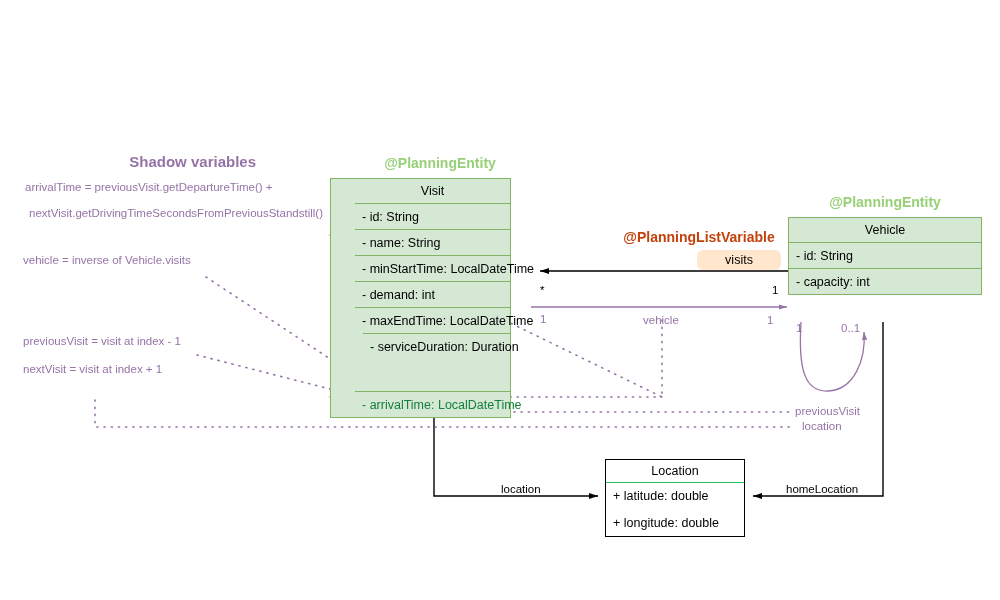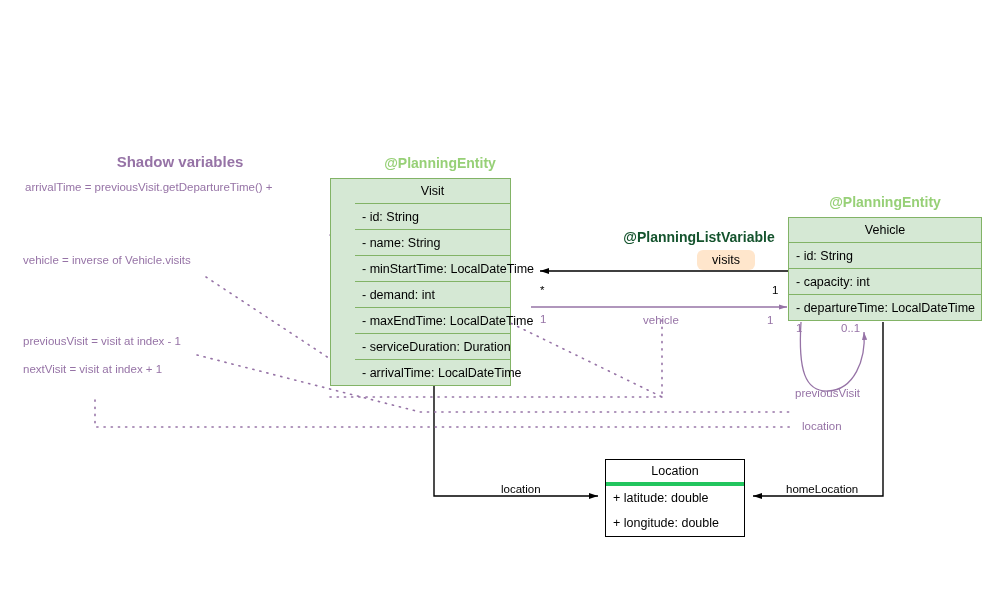--- a/index.html
+++ b/index.html
@@ -93,7 +93,7 @@
     font-weight: bold;
     color: #9673a6;
     white-space: nowrap;
-    text-align: center;
+    text-align: right;
   }
   .shadow-note {
     position: absolute;

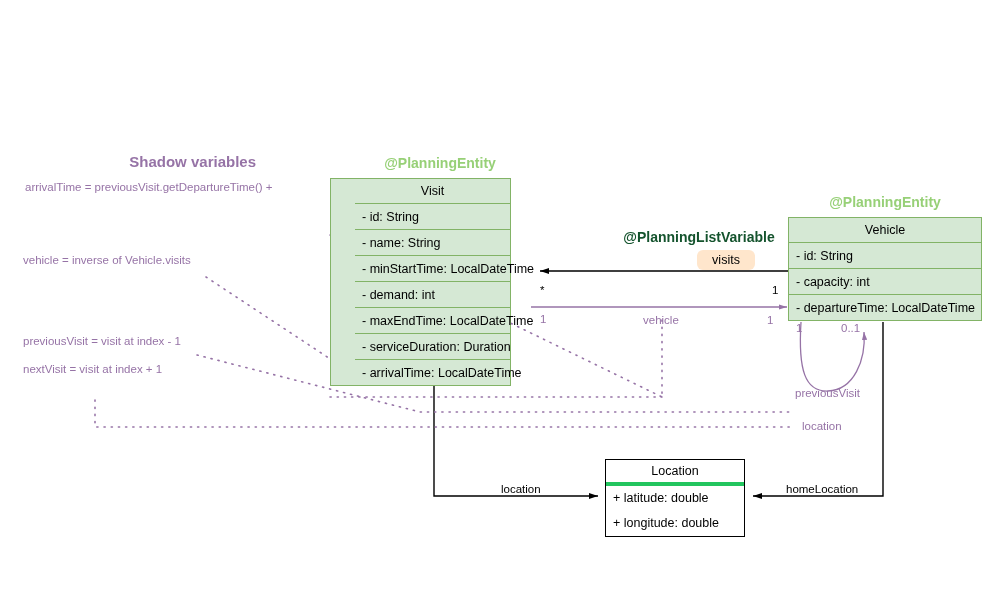--- a/index.html
+++ b/index.html
@@ -171,6 +171,7 @@
   <div class="section-title" style="left:104px; top:153px; width:152px;">Shadow variables</div>
 
   <div class="shadow-note" style="left:25px; top:181px;">arrivalTime = previousVisit.getDepartureTime() +</div>
+  <div class="shadow-note" style="left:29px; top:207px;">nextVisit.getDrivingTimeSecondsFromPreviousStandstill()</div>
   <div class="shadow-note" style="left:23px; top:254px;">vehicle = inverse of Vehicle.visits</div>
   <div class="shadow-note" style="left:23px; top:335px;">previousVisit = visit at index - 1</div>
   <div class="shadow-note" style="left:23px; top:363px;">nextVisit = visit at index + 1</div>

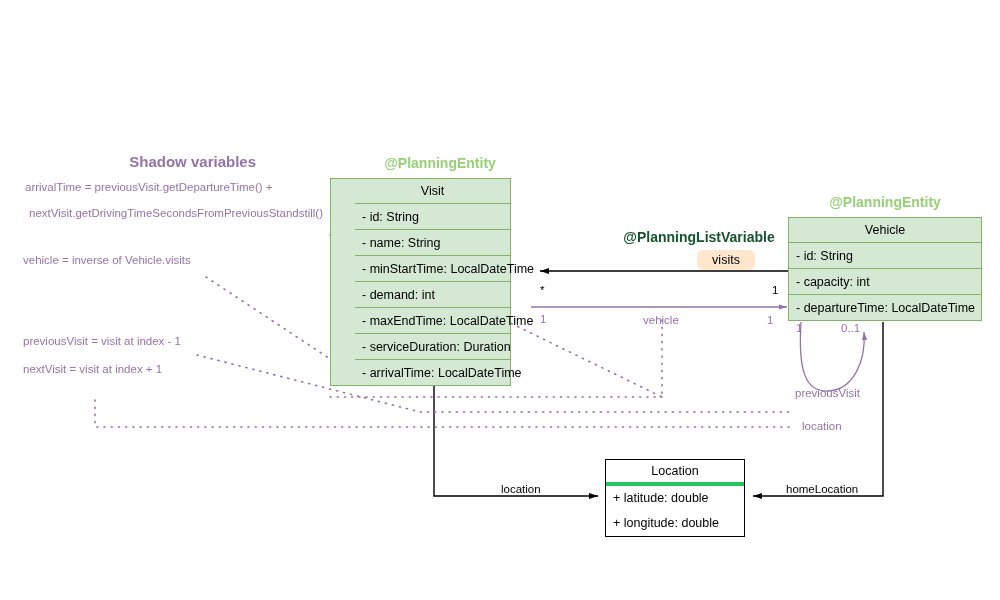--- a/index.html
+++ b/index.html
@@ -73,7 +73,7 @@
     white-space: nowrap;
     text-align: center;
   }
-  .stereotype.orange { color: #14532d; }
+  .stereotype.orange { color: #c2410c; }
 
   .badge {
     position: absolute;

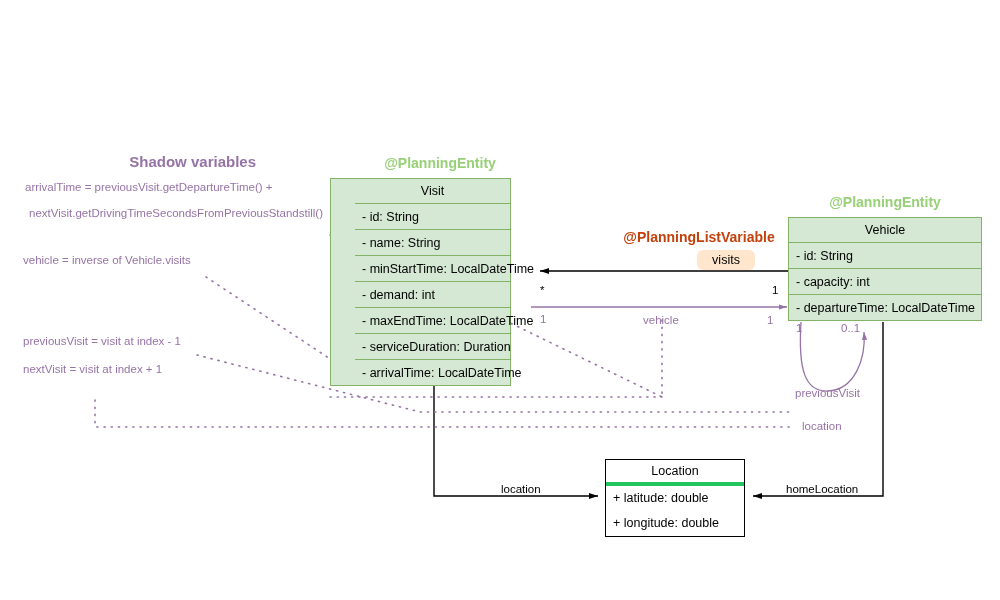--- a/index.html
+++ b/index.html
@@ -206,7 +206,7 @@
 
   <div class="stereotype orange" style="left:609px; top:229px; width:180px;">@PlanningListVariable</div>
 
-  <div class="badge" style="left:697px; top:250px; width:58px; height:20px;">visits</div>
+  <div class="badge" style="left:697px; top:250px; width:84px; height:20px;">visits</div>
 
   <div class="edge-label mult" style="left:540px; top:284px;">*</div>
   <div class="edge-label mult" style="left:772px; top:284px;">1</div>

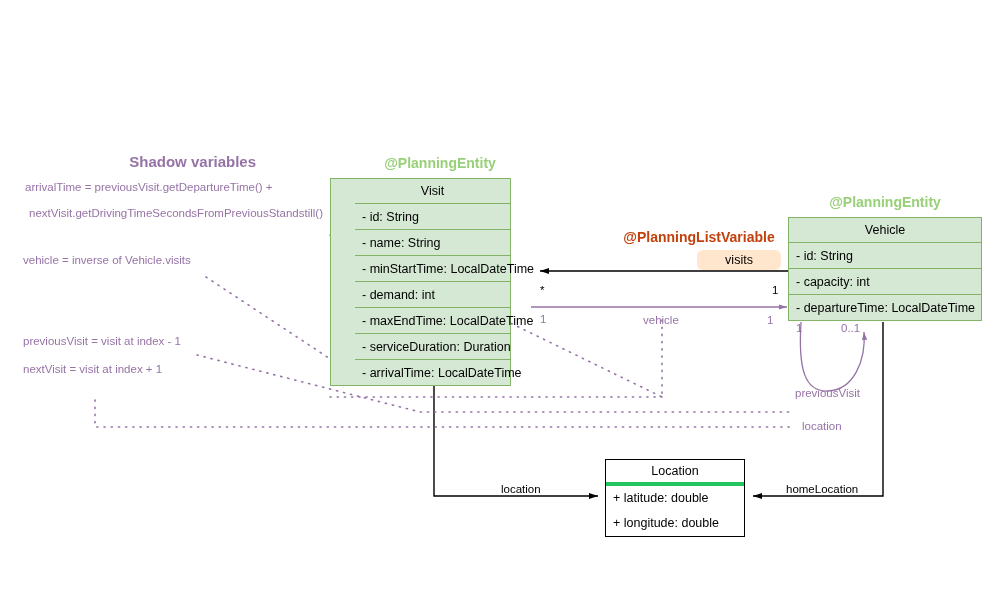--- a/index.html
+++ b/index.html
@@ -195,7 +195,6 @@
     <div class="uml-name" style="height:24px;">Vehicle</div>
     <div class="uml-row" style="height:26px;">- id: String</div>
     <div class="uml-row" style="height:26px;">- capacity: int</div>
-    <div class="uml-row" style="height:26px;">- departureTime: LocalDateTime</div>
   </div>
 
   <div class="uml-class plain" style="left:605px; top:459px; width:140px;">

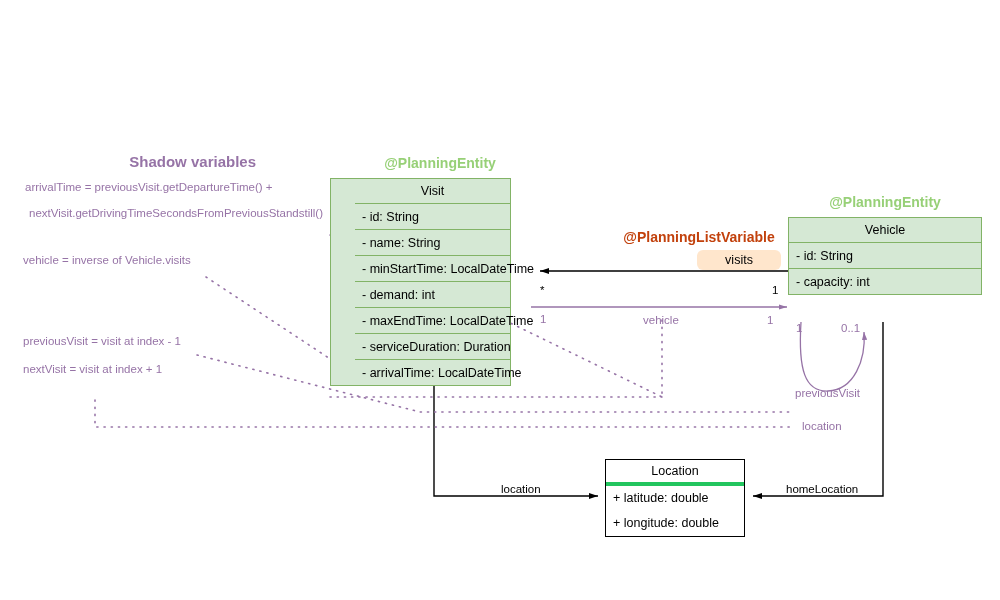--- a/index.html
+++ b/index.html
@@ -185,7 +185,7 @@
     <div class="uml-row" style="height:26px;">- minStartTime: LocalDateTime</div>
     <div class="uml-row" style="height:26px;">- demand: int</div>
     <div class="uml-row" style="height:26px;">- maxEndTime: LocalDateTime</div>
-    <div class="uml-row" style="height:26px;">- serviceDuration: Duration</div>
+    <div class="uml-row" style="height:26px;margin-left:8px;">- serviceDuration: Duration</div>
     <div class="uml-row shadow-attr" style="height:26px;">- arrivalTime: LocalDateTime</div>
   </div>
 

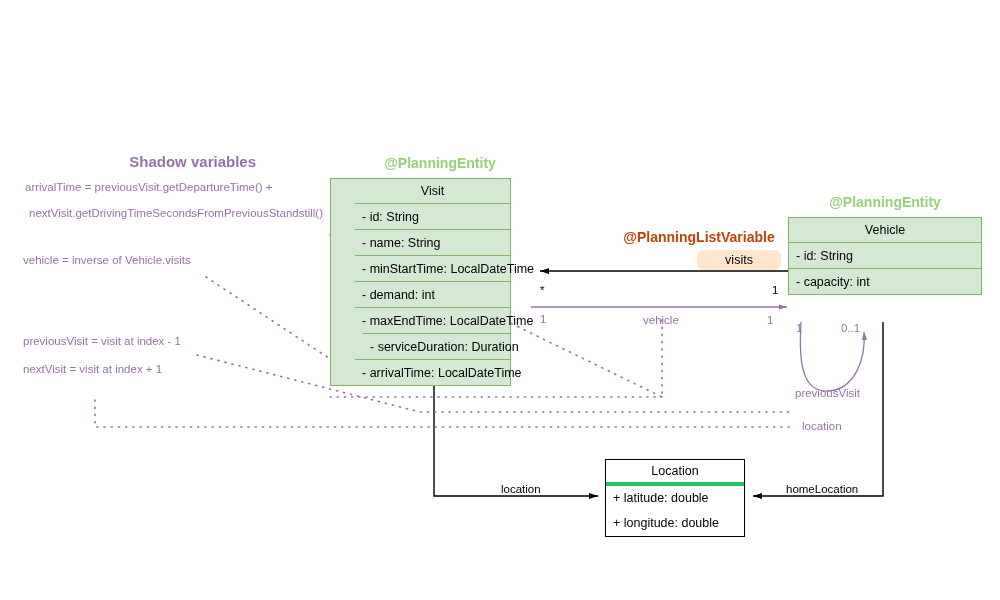--- a/index.html
+++ b/index.html
@@ -56,7 +56,7 @@
     justify-content: center;
     white-space: nowrap;
   }
-  .uml-row.shadow-attr { color: #000000; }
+  .uml-row.shadow-attr { color: #15803d; margin-top: 32px; }
 
   .uml-class.plain {
     border: 1px solid #000000;

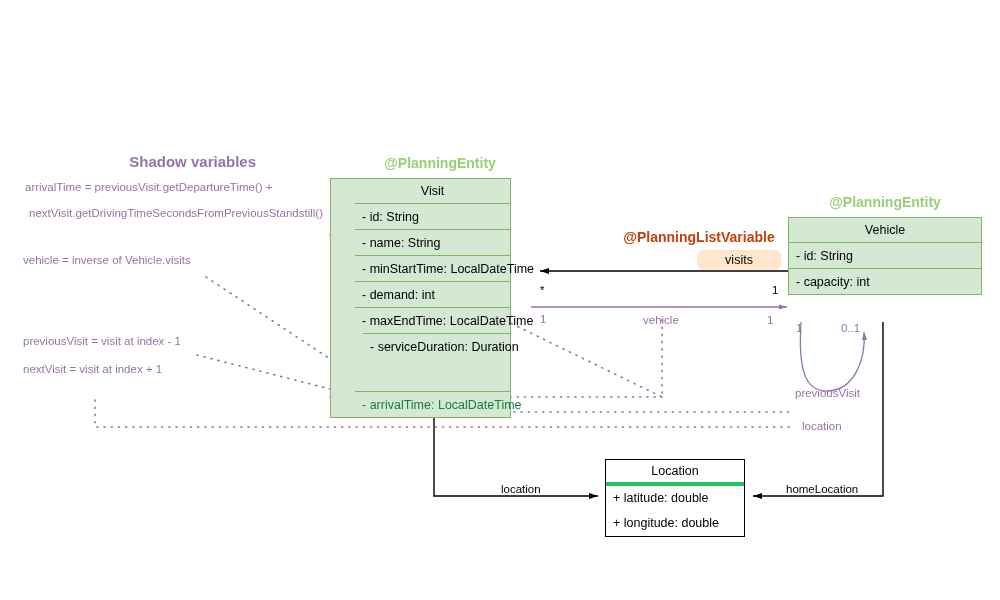--- a/index.html
+++ b/index.html
@@ -217,7 +217,7 @@
   <div class="edge-label purple" style="left:796px; top:322px;">1</div>
   <div class="edge-label purple" style="left:841px; top:322px;text-align:center;">0..1</div>
 
-  <div class="edge-label purple" style="left:795px; top:387px;">previousVisit</div>
+  <div class="edge-label purple" style="left:795px; top:405px;">previousVisit</div>
   <div class="edge-label purple" style="left:802px; top:420px;">location</div>
 
   <div class="edge-label" style="left:501px; top:483px;">location</div>

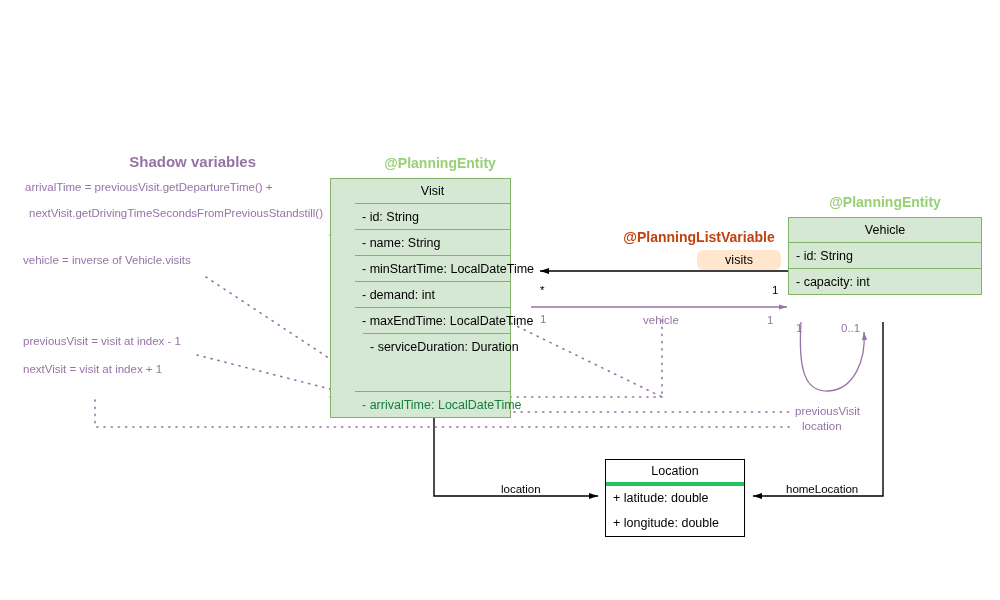--- a/index.html
+++ b/index.html
@@ -62,7 +62,7 @@
     border: 1px solid #000000;
     background: #ffffff;
   }
-  .uml-class.plain .uml-row { border-top: 4px solid #22c55e; color:#000; }
+  .uml-class.plain .uml-row { border-top: 1px solid #22c55e; color:#000; }
   .uml-class.plain .uml-name { color: #000000; }
 
   .stereotype {

